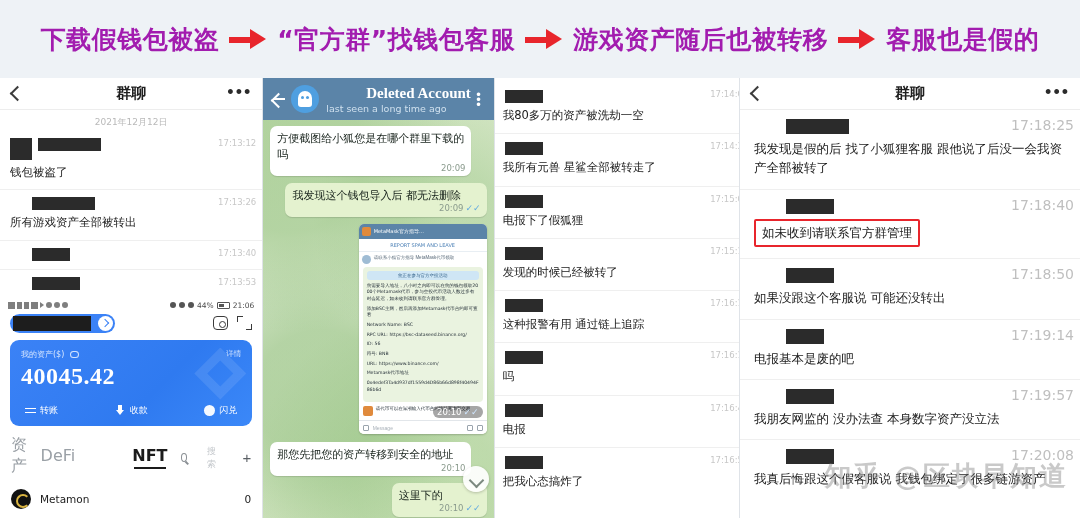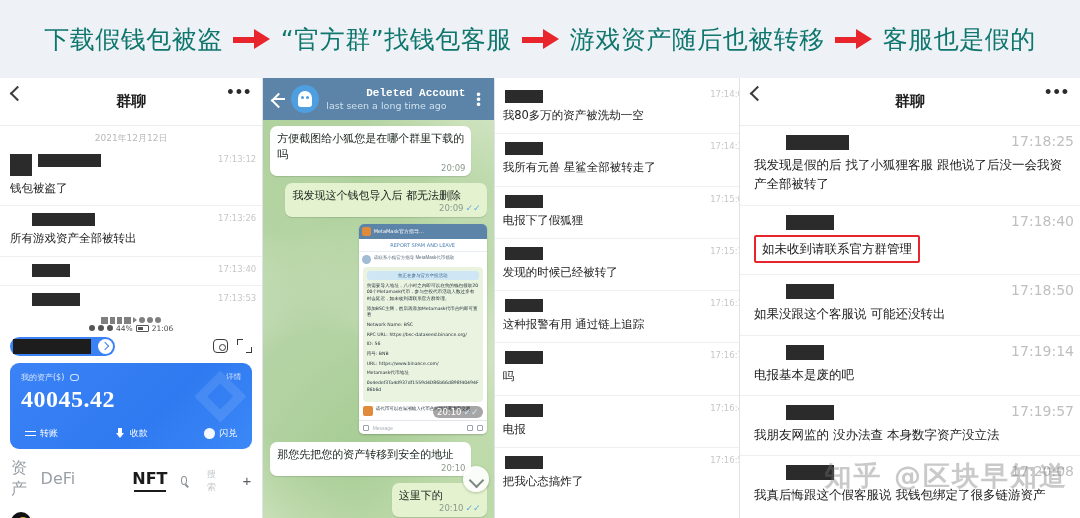--- a/index.html
+++ b/index.html
@@ -18,7 +18,7 @@
     gap: 10px; padding: 0 14px;
   }
   .banner-text {
-    font-size: 25px; font-weight: normal; color: #0f766e;
+    font-size: 25px; font-weight: bold; color: #a21caf;
     letter-spacing: .5px; white-space: nowrap;
     font-family: "DejaVu Sans", sans-serif;
   }

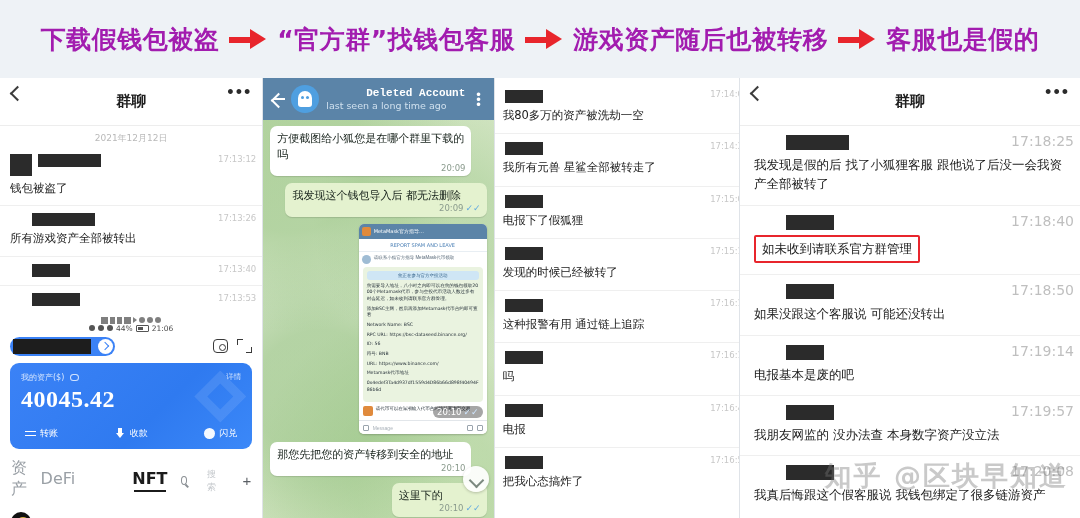--- a/index.html
+++ b/index.html
@@ -52,7 +52,7 @@
 
   
   .wx-head {
-    position: relative; height: 48px; background: #fff;
+    position: relative; height: 32px; background: #fff;
     display: flex; align-items: center; border-bottom: 1px solid #ededed;
   }
   .wx-back { position: absolute; left: 10px; top: 7px; width: 10px; height: 16px; }

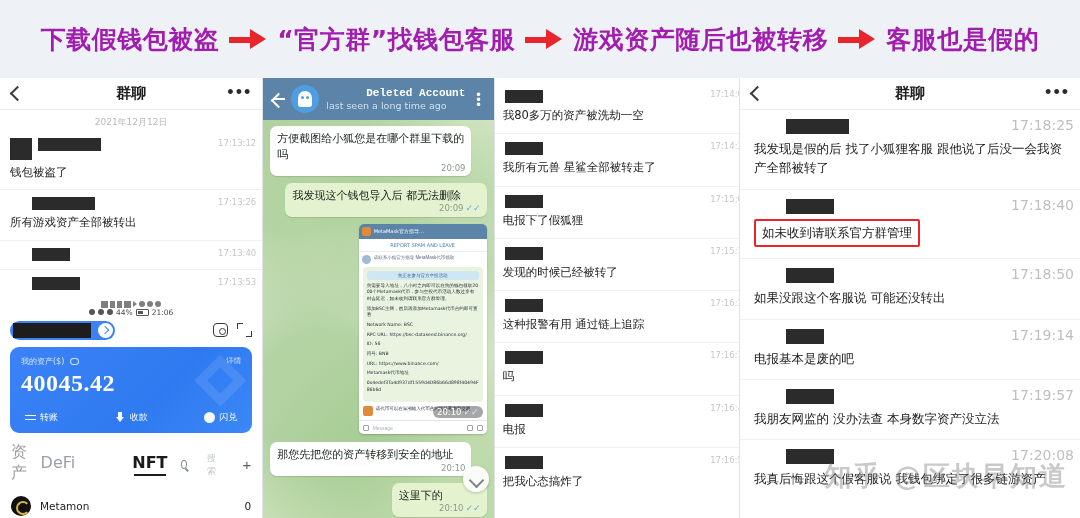--- a/index.html
+++ b/index.html
@@ -147,8 +147,8 @@
   }
   .tg-names { flex: 1; min-width: 0; }
   .tg-name {
-    font-size: 11px; font-weight: bold; color: #fff; white-space: nowrap;
-    font-family: Liberation Mono, monospace;
+    font-size: 15px; font-weight: bold; color: #fff; white-space: nowrap;
+    font-family: Liberation Serif, serif;
     margin-left: 40px;
   }
   .tg-sub {

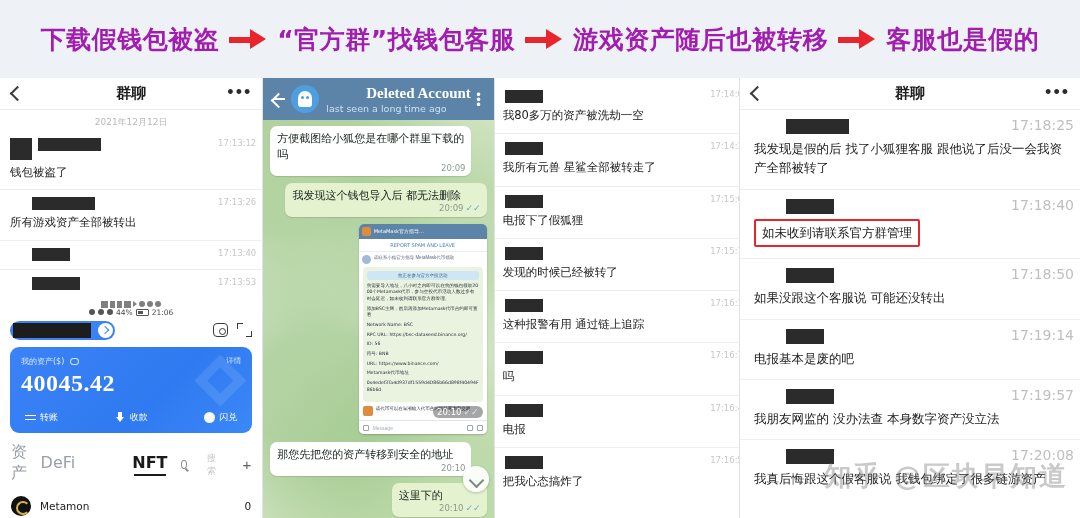--- a/index.html
+++ b/index.html
@@ -231,7 +231,6 @@
     display: flex; align-items: center; justify-content: space-between;
     padding: 3px 8px 2px; font-size: 7.5px; color: #4a4a4a;
     font-family: "DejaVu Sans", sans-serif;
-    flex-direction: column;
   }
   .w-status .icons-left { display: flex; align-items: center; gap: 2px; opacity: .75; }
   .w-status .sq { width: 7px; height: 7px; background: #555; }

